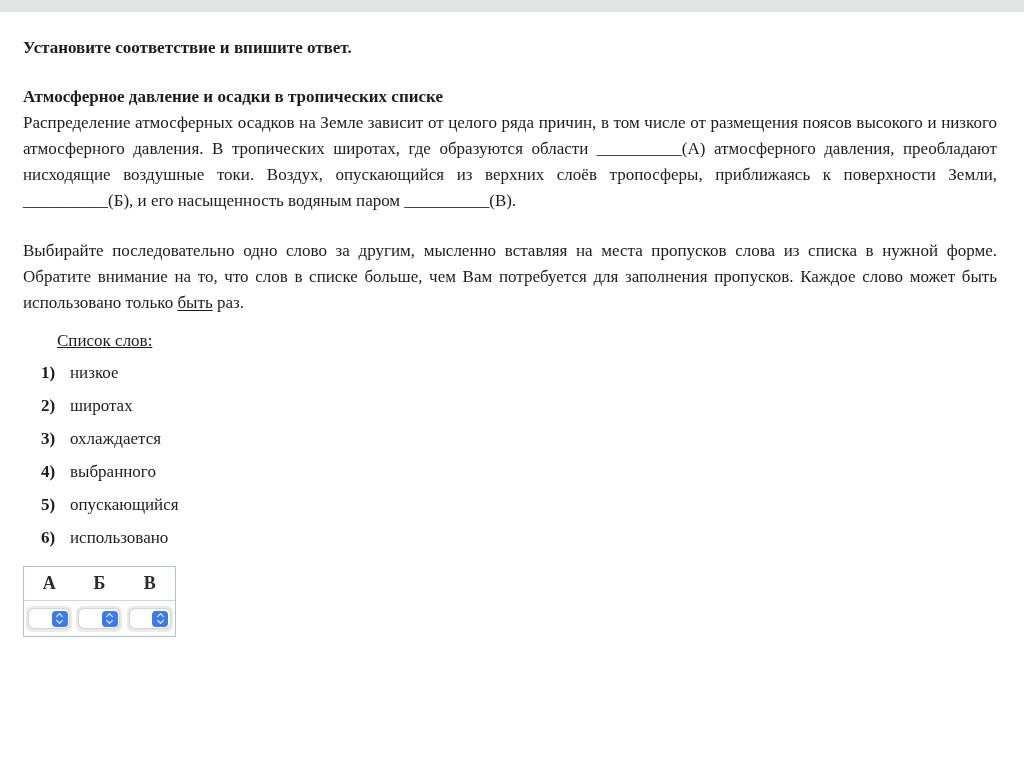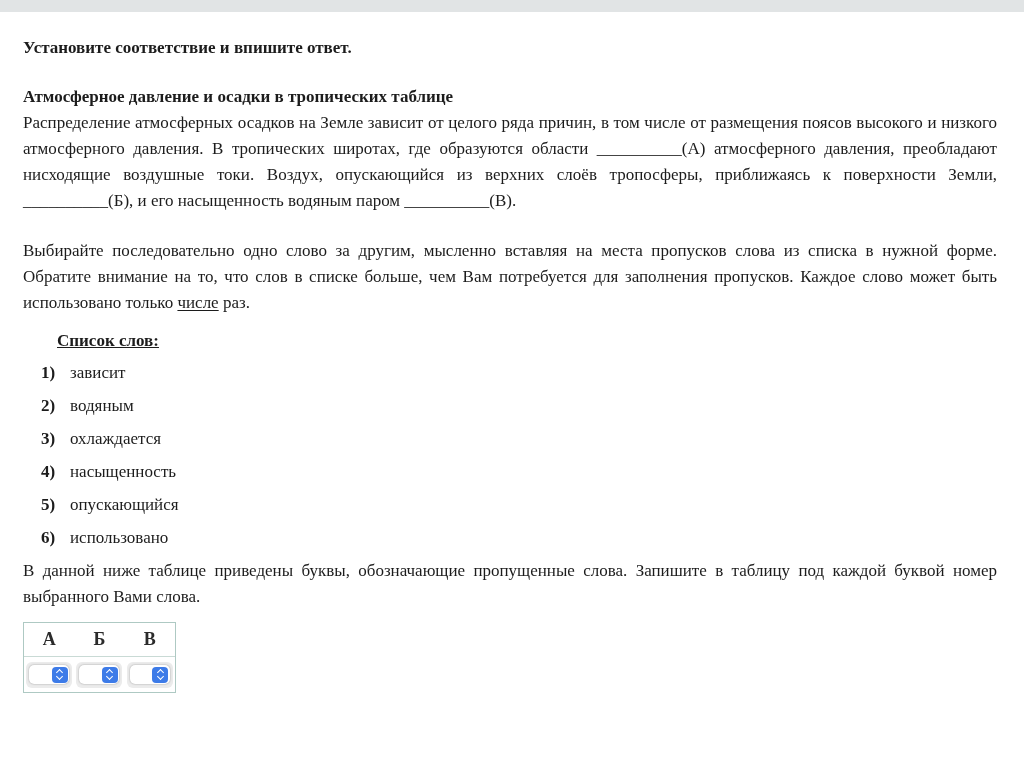--- a/index.html
+++ b/index.html
@@ -88,7 +88,7 @@
 
 
   <div class="passage">
-    <div class="passage-heading">Атмосферное давление и осадки в тропических таблице</div>
+    <div class="passage-heading">Атмосферное давление и осадки в тропических списке</div>
     <p class="just passage-text">Распределение атмосферных осадков на Земле зависит от целого ряда причин, в том числе от размещения поясов высокого и низкого атмосферного давления. В тропических широтах, где образуются области __________(А) атмосферного давления, преобладают нисходящие воздушные токи. Воздух, опускающийся из верхних слоёв тропосферы, приближаясь к поверхности Земли, __________(Б), и его насыщенность водяным паром __________(В).</p>
   </div>
 

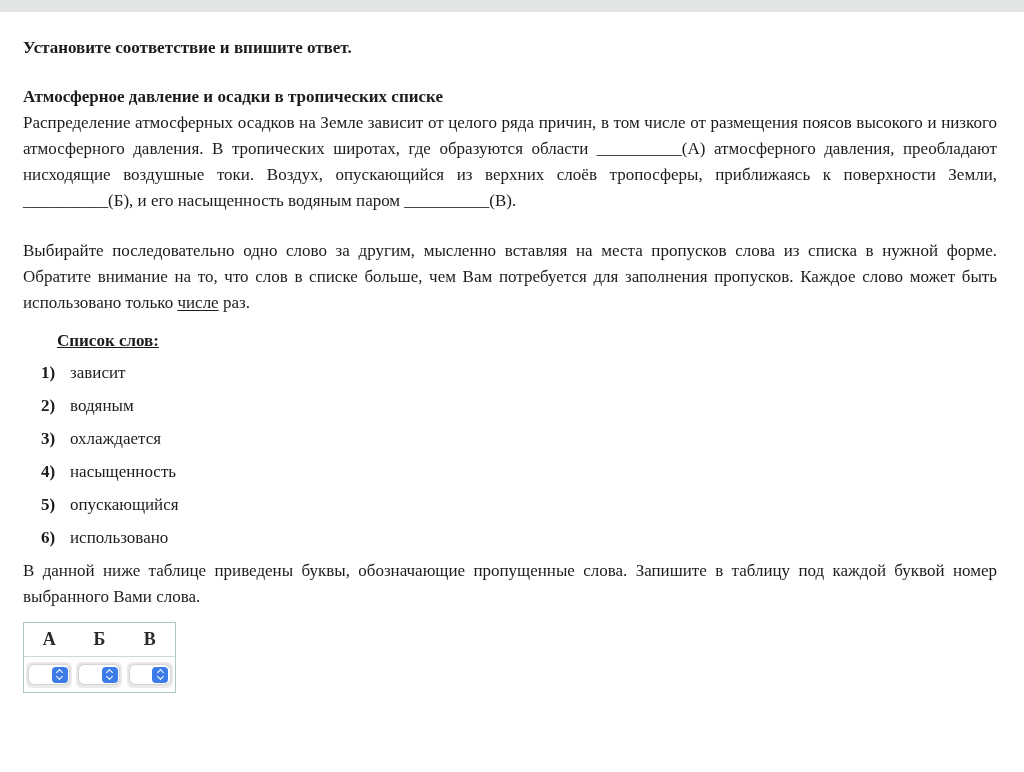--- a/index.html
+++ b/index.html
@@ -92,7 +92,7 @@
     <p class="just passage-text">Распределение атмосферных осадков на Земле зависит от целого ряда причин, в том числе от размещения поясов высокого и низкого атмосферного давления. В тропических широтах, где образуются области __________(А) атмосферного давления, преобладают нисходящие воздушные токи. Воздух, опускающийся из верхних слоёв тропосферы, приближаясь к поверхности Земли, __________(Б), и его насыщенность водяным паром __________(В).</p>
   </div>
 
-  <p class="just guidance"><span>Выбирайте последовательно одно слово за другим, мысленно вставляя на места пропусков слова из списка в нужной форме. Обратите внимание на то, что слов в списке больше, чем Вам потребуется для заполнения пропусков. Каждое слово может быть использовано только </span><u>числе</u><span> раз.</span></p>
+  <p class="just guidance"><span>Выбирайте последовательно одно слово за другим, мысленно вставляя на места пропусков слова из списка в нужной форме. Обратите внимание на то, что слов в списке больше, чем Вам потребуется для заполнения пропусков. Каждое слово может быть использовано только </span><u>быть</u><span> раз.</span></p>
 
   <div class="word-list-heading">Список слов:</div>
 

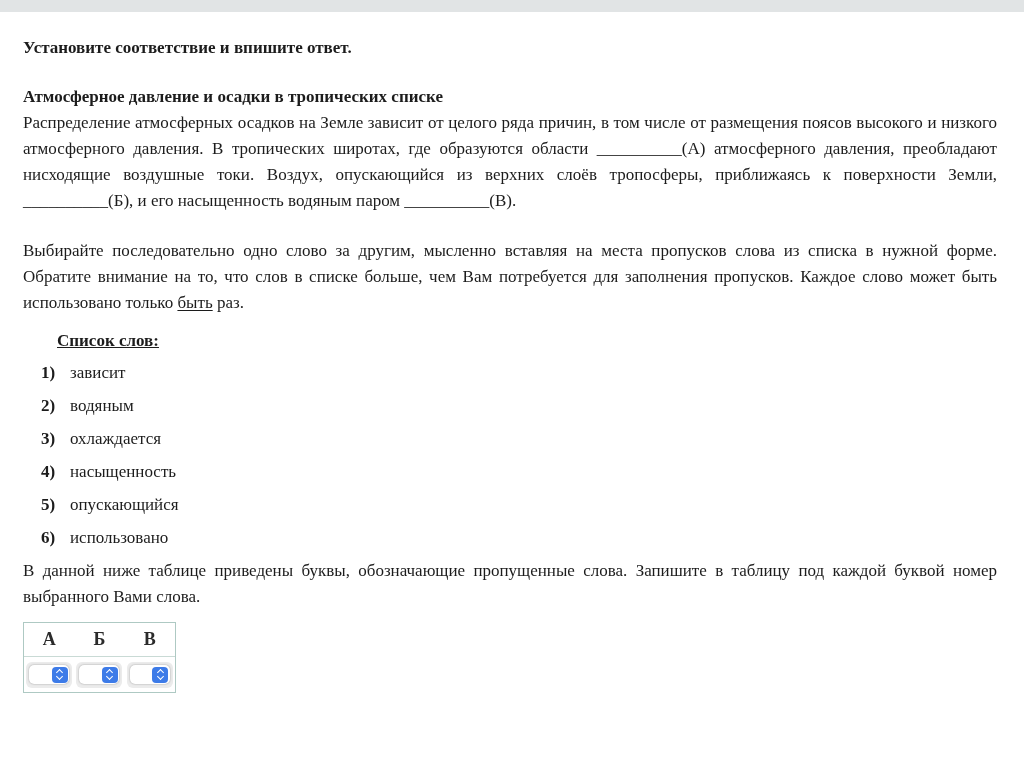--- a/index.html
+++ b/index.html
@@ -29,7 +29,7 @@
 
   .word-list-heading {
     margin: 12px 0 0 34px;
-    font-size: 17px; font-weight: bold;
+    font-size: 17px; font-weight: normal;
     text-decoration: underline;
     line-height: 26px;
   }

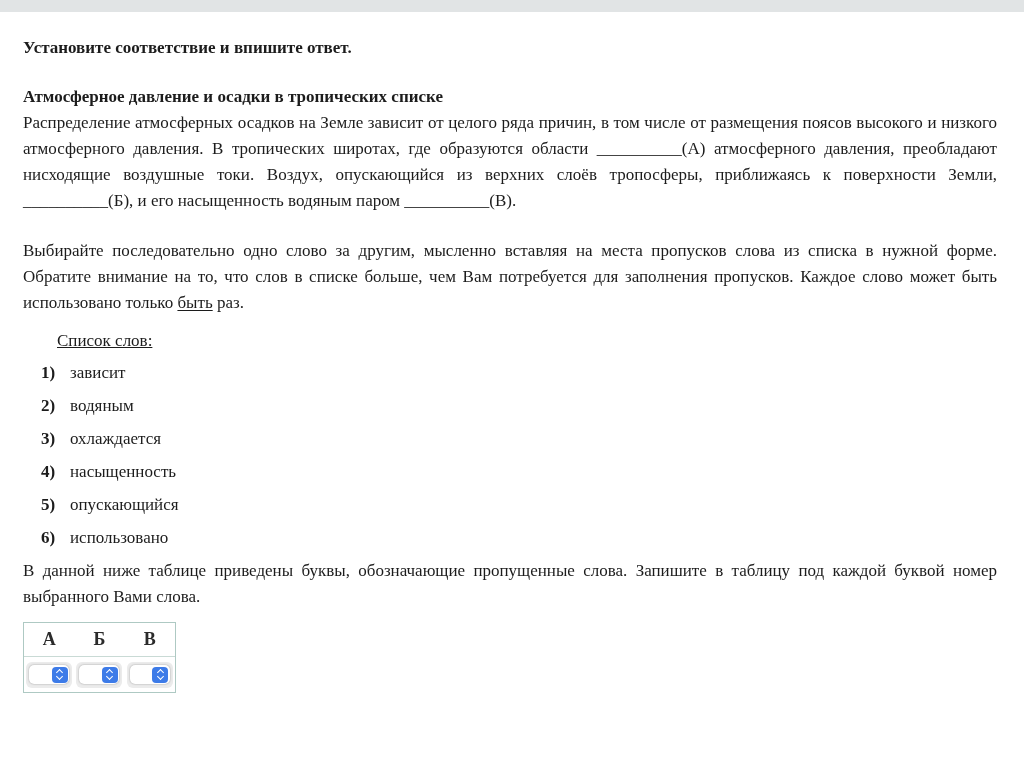--- a/index.html
+++ b/index.html
@@ -99,7 +99,7 @@
   <div class="word-list">
     <div class="wl-item">
       <span class="wl-num">1)</span>
-      <span class="wl-word">зависит</span>
+      <span class="wl-word">низкое</span>
     </div>
     <div class="wl-item">
       <span class="wl-num">2)</span>

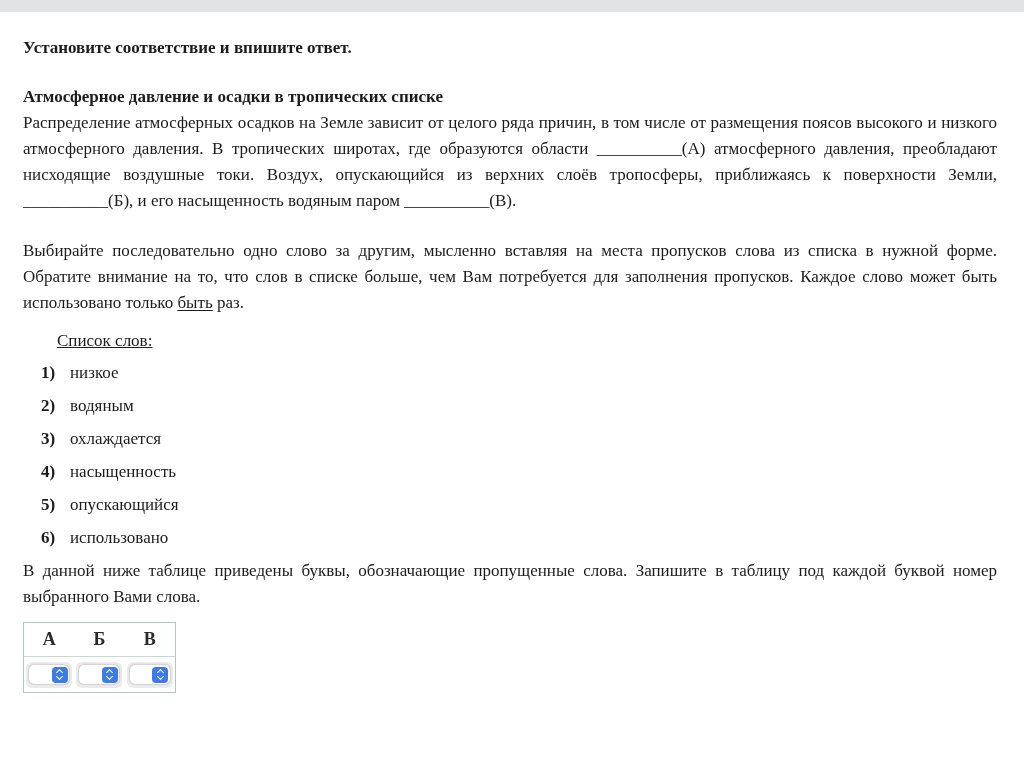--- a/index.html
+++ b/index.html
@@ -103,7 +103,7 @@
     </div>
     <div class="wl-item">
       <span class="wl-num">2)</span>
-      <span class="wl-word">водяным</span>
+      <span class="wl-word">широтах</span>
     </div>
     <div class="wl-item">
       <span class="wl-num">3)</span>

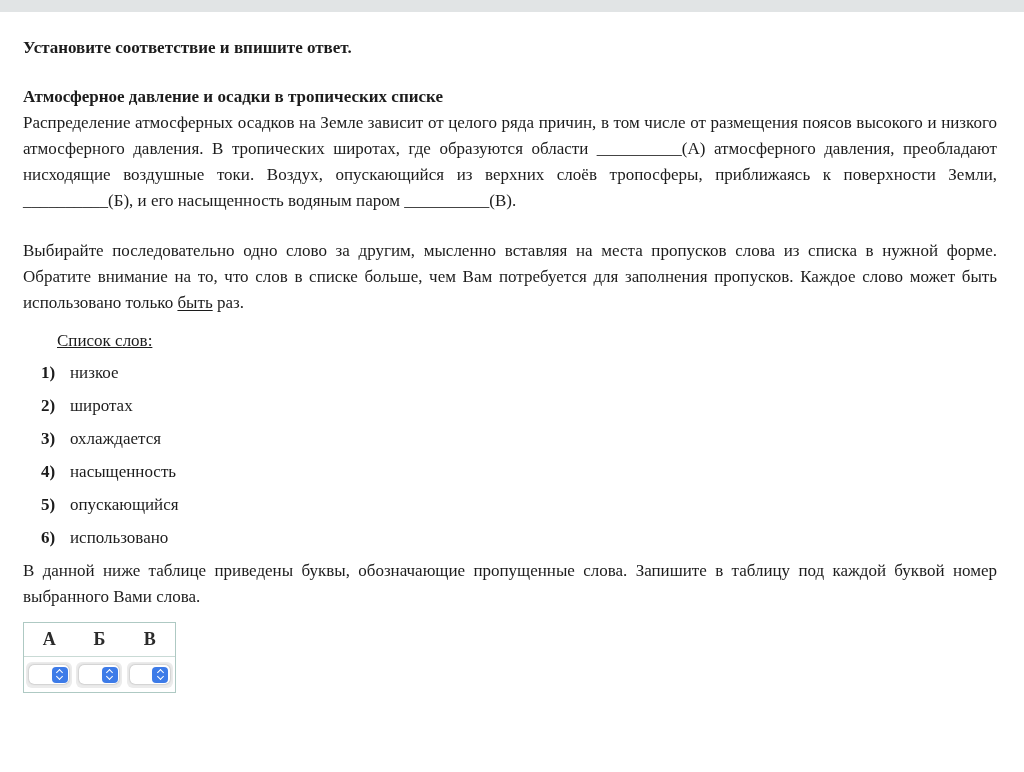--- a/index.html
+++ b/index.html
@@ -111,7 +111,7 @@
     </div>
     <div class="wl-item">
       <span class="wl-num">4)</span>
-      <span class="wl-word">насыщенность</span>
+      <span class="wl-word">выбранного</span>
     </div>
     <div class="wl-item">
       <span class="wl-num">5)</span>

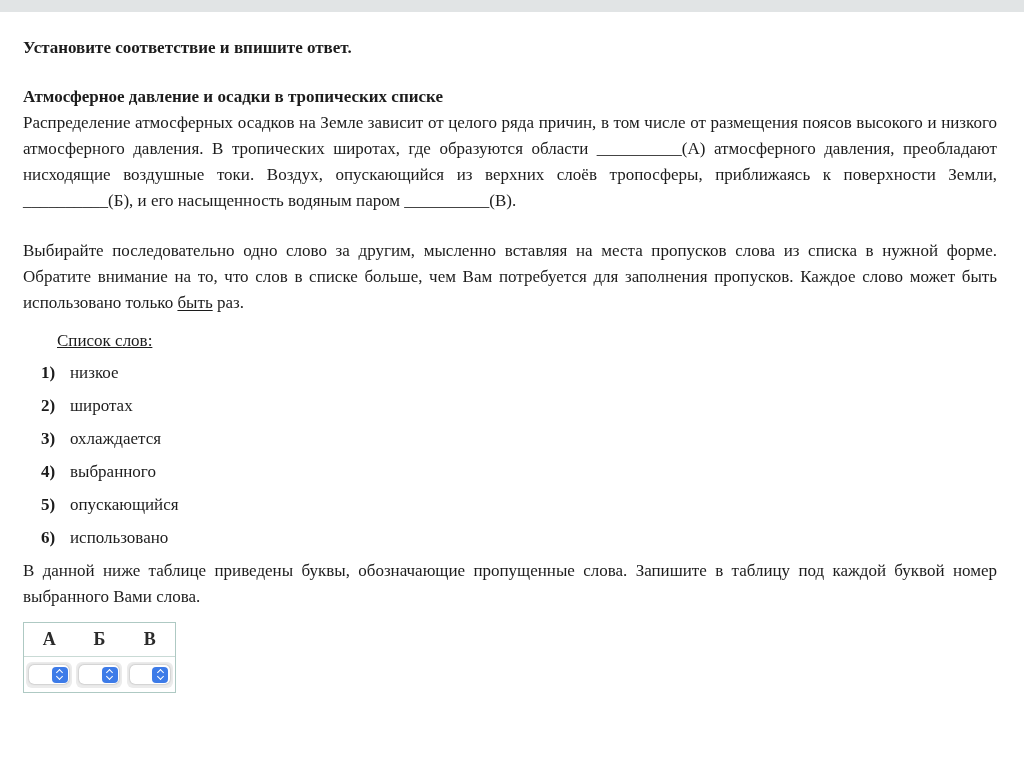--- a/index.html
+++ b/index.html
@@ -123,7 +123,6 @@
     </div>
   </div>
 
-  <p class="just answer-instruction">В данной ниже таблице приведены буквы, обозначающие пропущенные слова. Запишите в таблицу под каждой буквой номер выбранного Вами слова.</p>
 
   <div class="answer-table">
     <div class="at-head">

